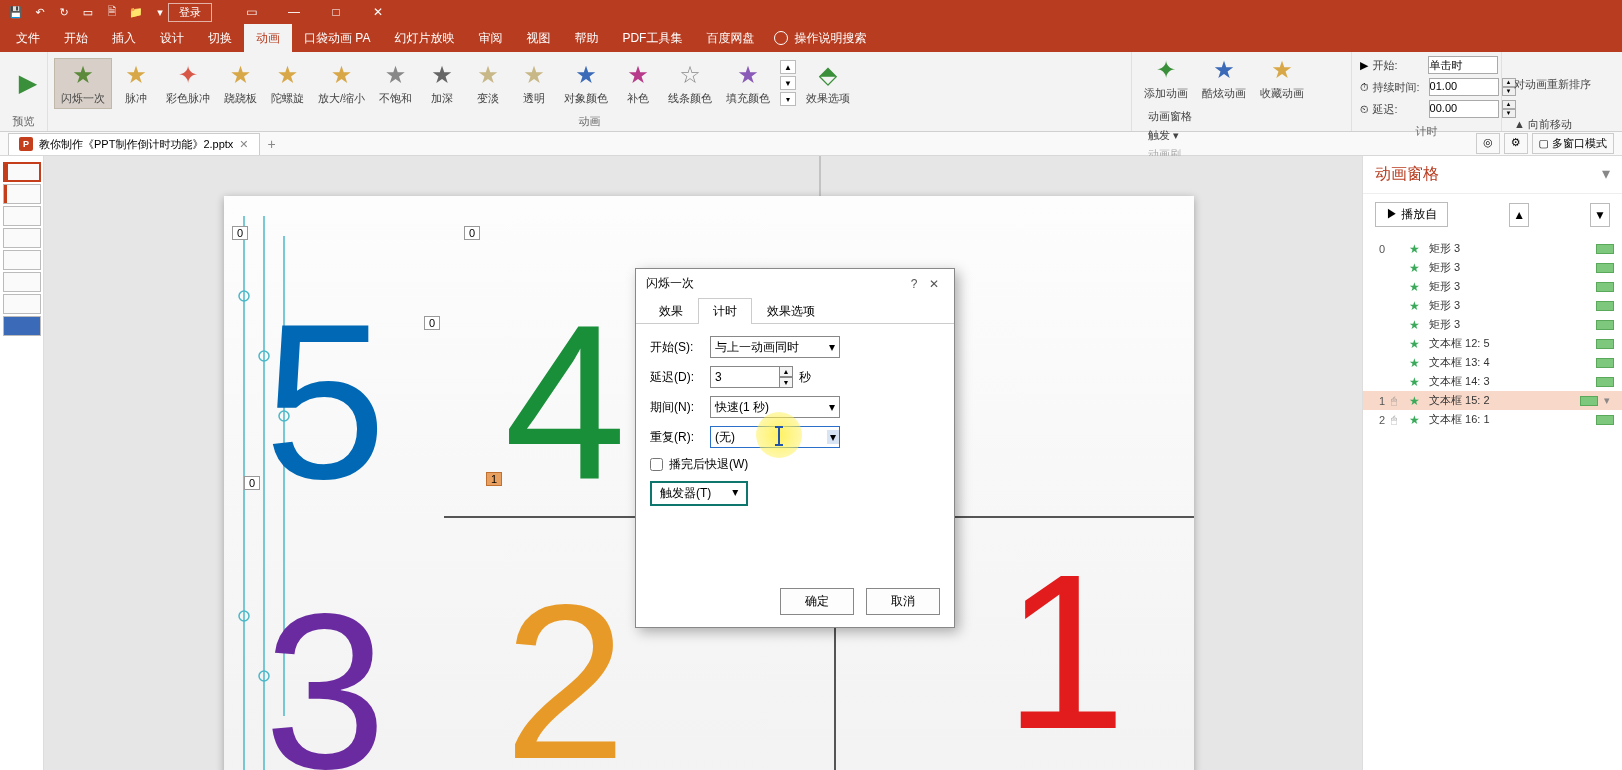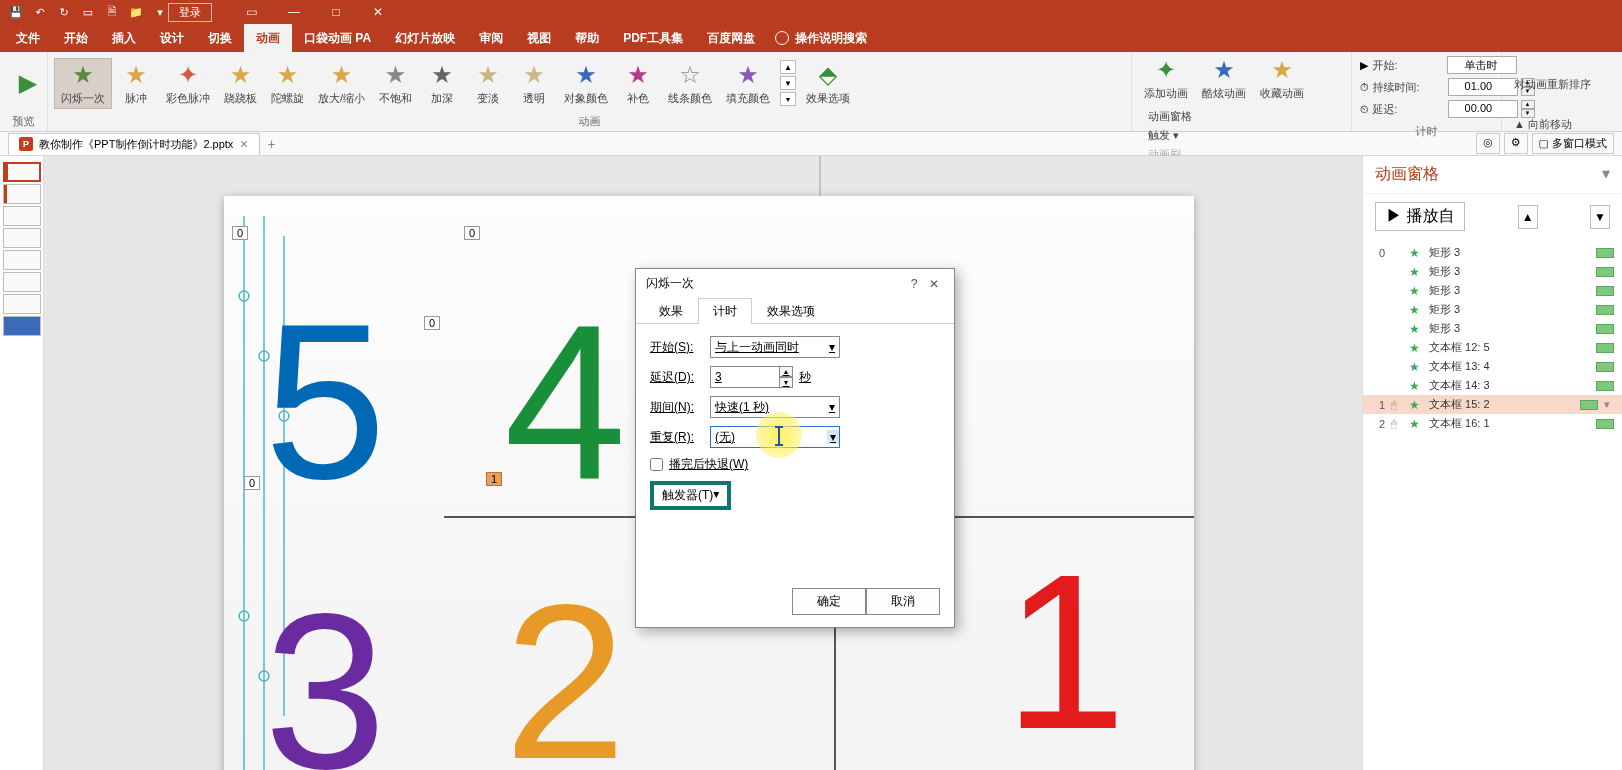--- a/index.html
+++ b/index.html
@@ -15,7 +15,7 @@
 .win-btn { width: 40px; height: 22px; display: flex; align-items: center; justify-content: center; color: #fff; cursor: pointer; }
 
 
-.menubar { background: #b83c20; height: 28px; display: flex; align-items: center; padding-left: 4px; font-weight: bold; }
+.menubar { background: #b83c20; height: 28px; display: flex; align-items: center; padding-left: 4px; }
 .menu-item { color: #fff; padding: 6px 12px; font-size: 12px; cursor: pointer; }
 .menu-item.active { background: #f3f3f3; color: #b83c20; }
 .tell-me { display: flex; align-items: center; gap: 6px; margin-left: 8px; color: #fff; cursor: text; }

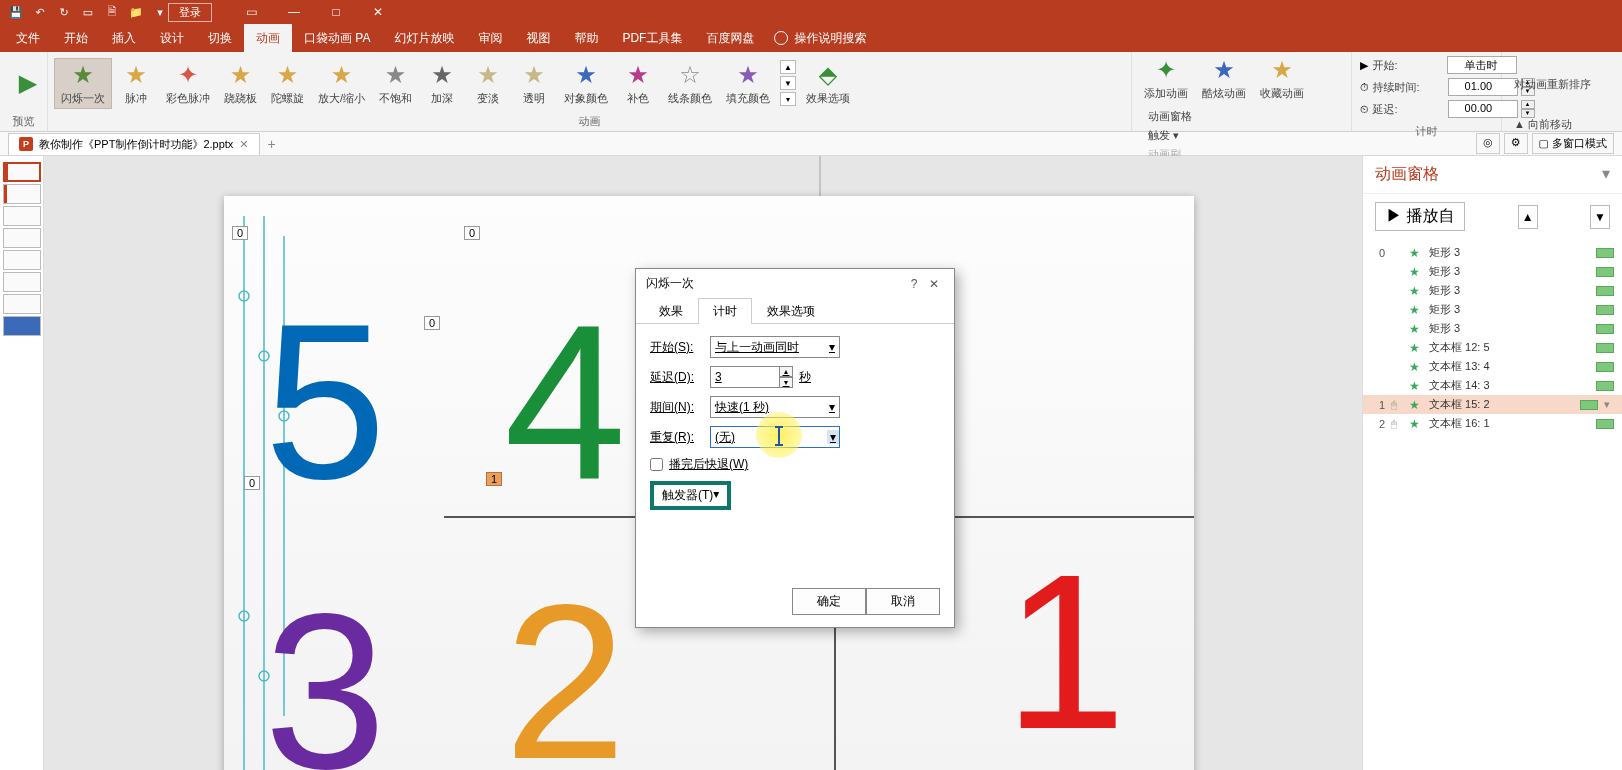--- a/index.html
+++ b/index.html
@@ -36,7 +36,7 @@
 .timing-group { padding: 4px 8px; font-size: 11px; }
 .timing-row { display: flex; align-items: center; gap: 4px; margin-bottom: 2px; }
 .timing-row label { width: 52px; color: #444; }
-.timing-row .combo { border: 1px solid #aaa; background: #fff; padding: 1px 16px; width: 70px; height: 18px; font-size: 11px; cursor: pointer; margin-left: 19px; }
+.timing-row .combo { border: 1px solid #aaa; background: #fff; padding: 1px 0; width: 70px; height: 18px; font-size: 11px; cursor: pointer; }
 .timing-row .spinner { display: flex; flex-direction: column; margin-left: -1px; }
 .timing-row .spinner div { width: 14px; height: 9px; border: 1px solid #aaa; background: #f0f0f0; font-size: 6px; text-align: center; cursor: pointer; }
 

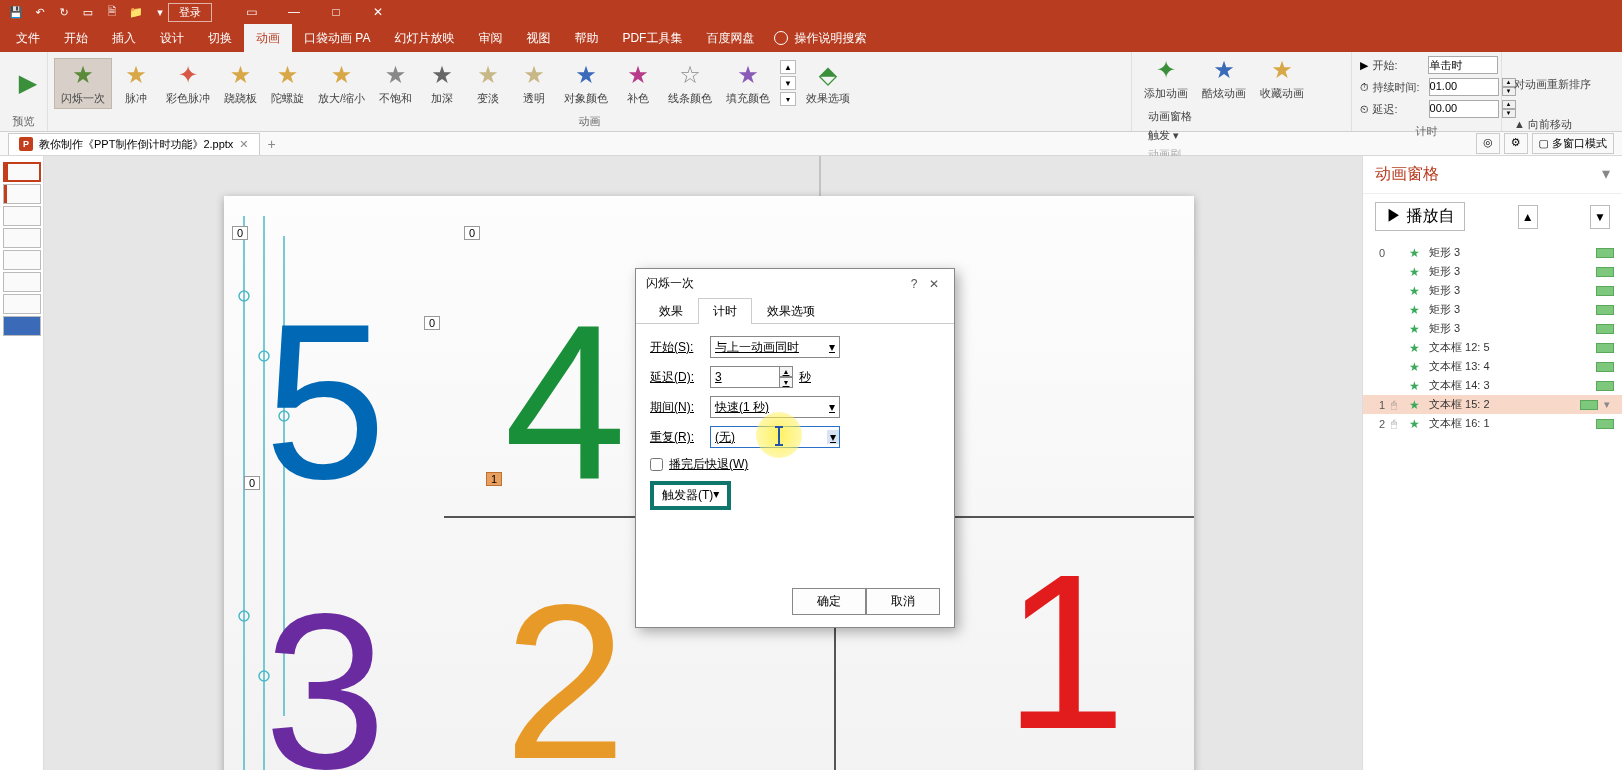--- a/index.html
+++ b/index.html
@@ -81,7 +81,7 @@
 .anim-pane-header { padding: 8px 12px; color: #b83c20; font-size: 16px; border-bottom: 1px solid #eee; display: flex; justify-content: space-between; }
 .anim-pane-header .close { color: #888; cursor: pointer; }
 .anim-play-row { padding: 8px 12px; display: flex; gap: 8px; align-items: center; }
-.anim-play-btn { border: 1px solid #bbb; padding: 3px 10px; font-size: 16px; cursor: pointer; background: #fff; }
+.anim-play-btn { border: 1px solid #bbb; padding: 3px 10px; font-size: 12px; cursor: pointer; background: #fff; }
 .anim-spin-btn { border: 1px solid #bbb; width: 20px; height: 24px; margin-left: auto; display: flex; align-items: center; justify-content: center; cursor: pointer; }
 .anim-list { flex: 1; overflow-y: auto; padding: 4px 0; }
 .anim-item { display: flex; align-items: center; padding: 2px 8px; font-size: 11px; gap: 6px; cursor: pointer; }

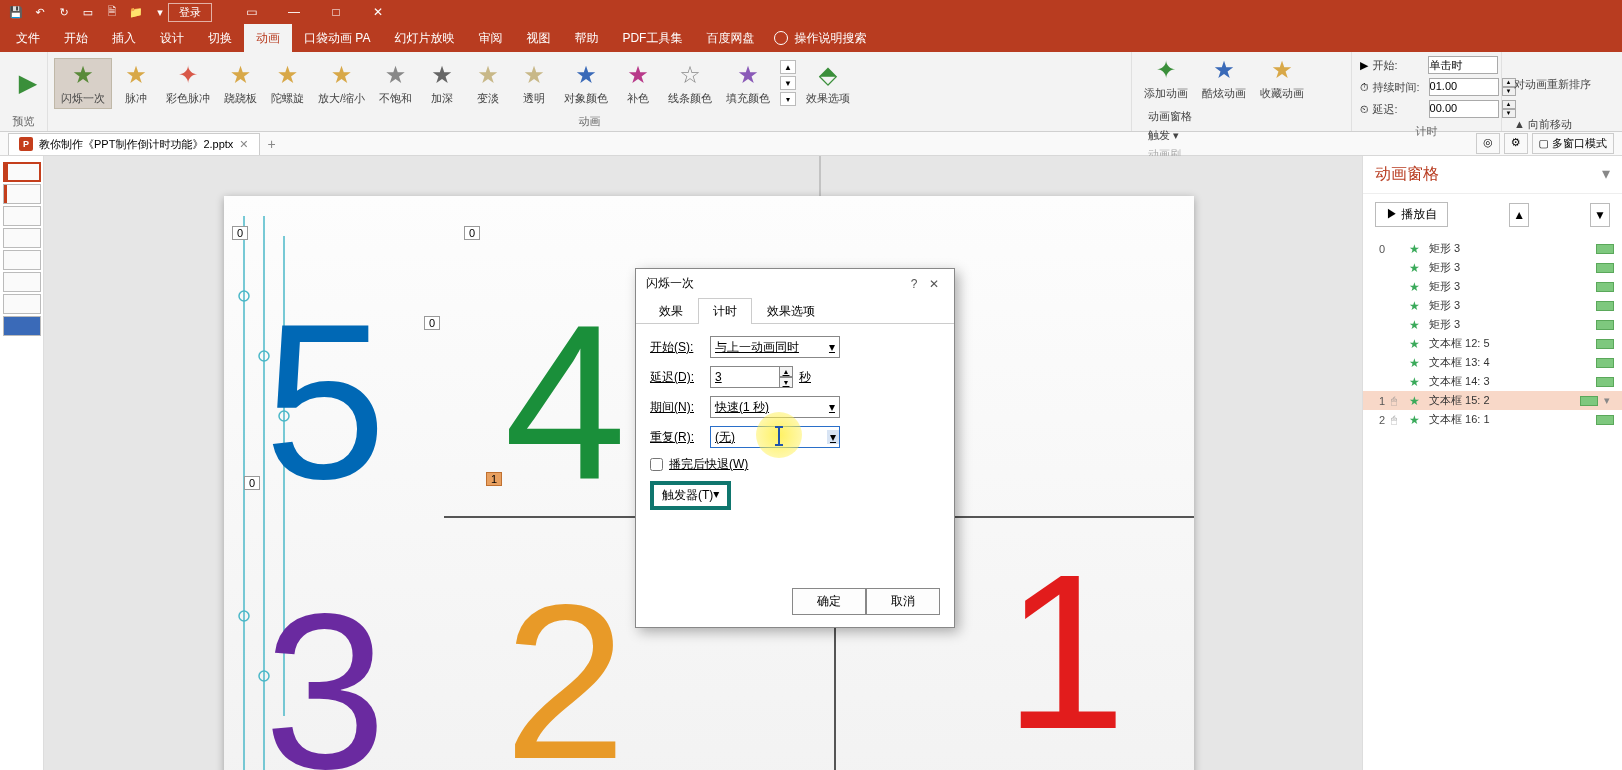--- a/index.html
+++ b/index.html
@@ -101,7 +101,7 @@
 .dialog-tabs { display: flex; border-bottom: 1px solid #ccc; padding: 0 8px; }
 .dialog-tab { padding: 4px 14px; font-size: 12px; cursor: pointer; border: 1px solid transparent; border-bottom: none; margin-bottom: -1px; }
 .dialog-tab.active { border-color: #ccc; background: #fff; }
-.dialog-body { padding: 12px 14px; text-decoration: underline; }
+.dialog-body { padding: 12px 14px; }
 .drow { display: flex; align-items: center; margin-bottom: 8px; font-size: 12px; }
 .drow label { width: 60px; }
 .drow .dcombo { border: 1px solid #888; padding: 2px 4px; width: 130px; height: 22px; font-size: 12px; display: flex; align-items: center; justify-content: space-between; cursor: pointer; background: #fff; }

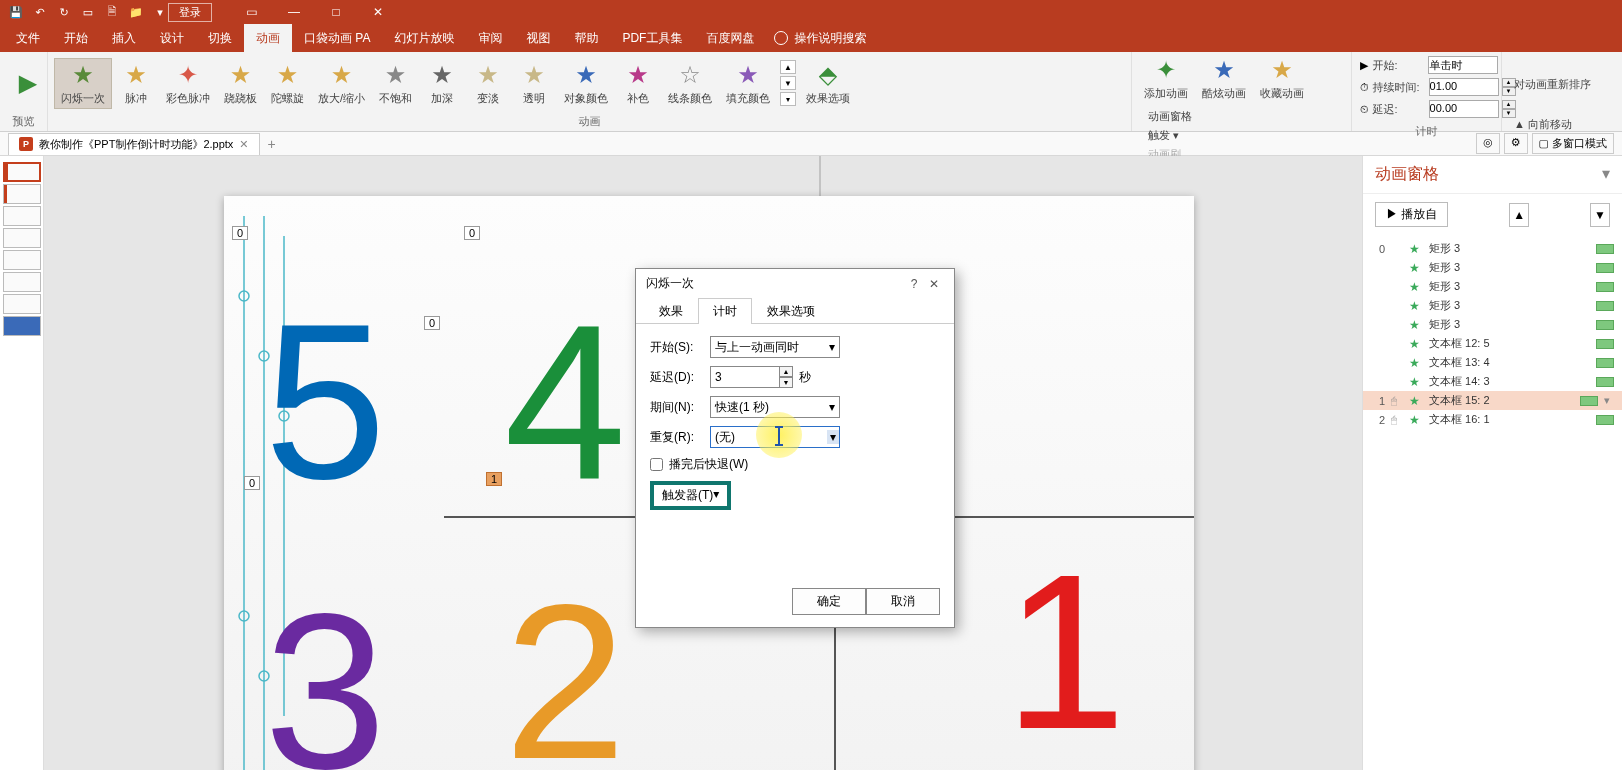--- a/index.html
+++ b/index.html
@@ -111,7 +111,7 @@
 .drow .unit { margin-left: 6px; }
 .dcheck { display: flex; align-items: center; gap: 6px; font-size: 12px; margin: 4px 0; }
 .dcheck input { cursor: pointer; }
-.dtrigger { border: 4px solid #0f766e; padding: 2px 8px; font-size: 12px; display: inline-flex; align-items: flex-start; gap: 0; cursor: pointer; margin-top: 4px; }
+.dtrigger { border: 2px solid #0f766e; padding: 2px 8px; font-size: 12px; display: inline-flex; align-items: flex-start; gap: 21px; cursor: pointer; margin-top: 4px; }
 .dialog-buttons { position: absolute; bottom: 12px; right: 14px; display: flex; }
 .dbtn { border: 1px solid #888; padding: 4px 24px; font-size: 12px; cursor: pointer; background: #fdfdfd; }
 

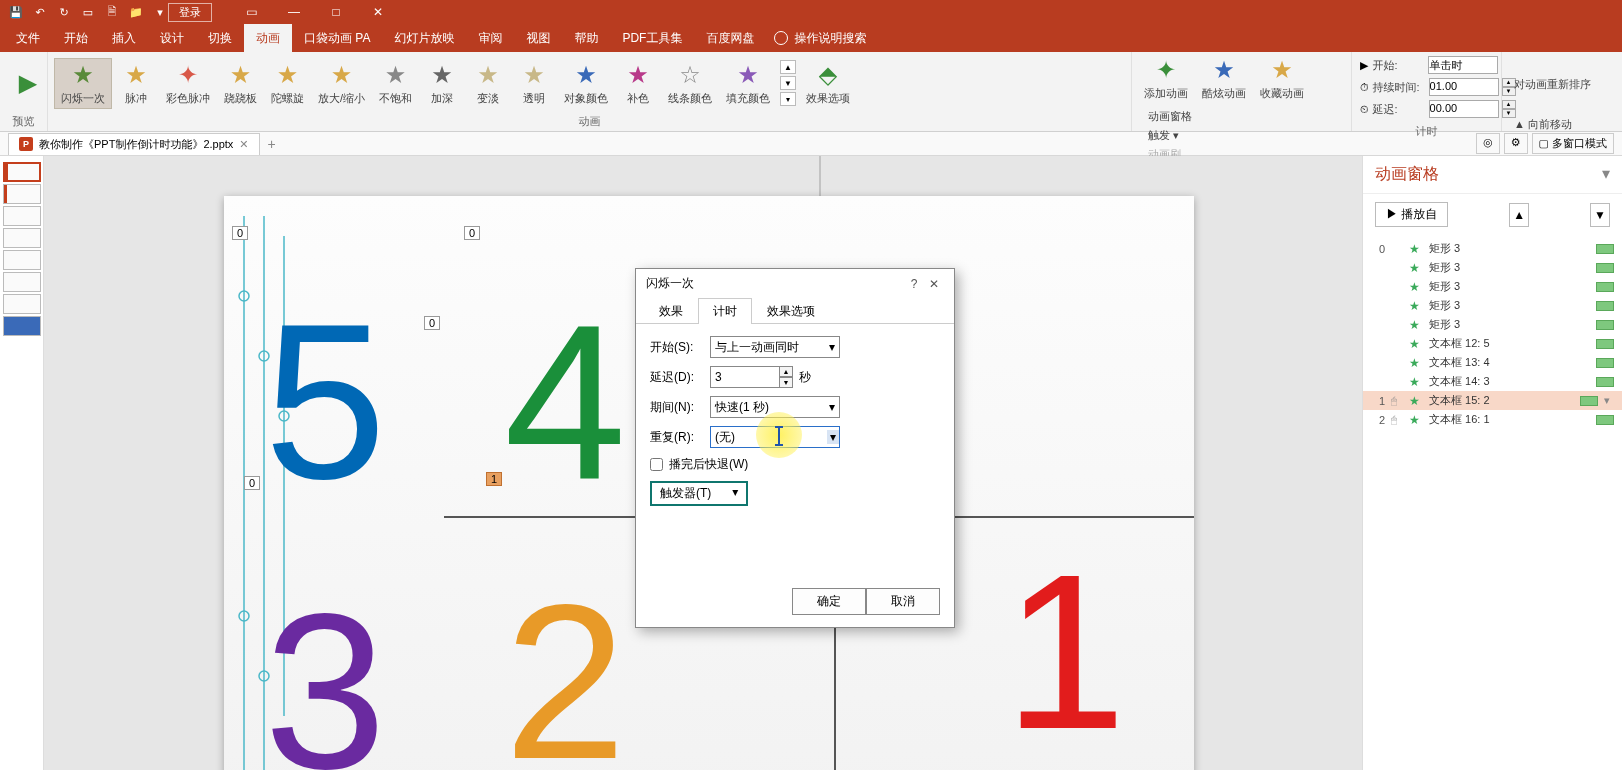--- a/index.html
+++ b/index.html
@@ -112,7 +112,7 @@
 .dcheck { display: flex; align-items: center; gap: 6px; font-size: 12px; margin: 4px 0; }
 .dcheck input { cursor: pointer; }
 .dtrigger { border: 2px solid #0f766e; padding: 2px 8px; font-size: 12px; display: inline-flex; align-items: flex-start; gap: 21px; cursor: pointer; margin-top: 4px; }
-.dialog-buttons { position: absolute; bottom: 12px; right: 14px; display: flex; }
+.dialog-buttons { position: absolute; bottom: 12px; right: 14px; display: flex; gap: 12px; }
 .dbtn { border: 1px solid #888; padding: 4px 24px; font-size: 12px; cursor: pointer; background: #fdfdfd; }
 
 .cursor-highlight { position: absolute; left: 756px; top: 412px; width: 46px; height: 46px; border-radius: 50%; background: radial-gradient(rgba(255,240,80,0.9), rgba(255,240,80,0.3)); z-index: 200; pointer-events: none; }

